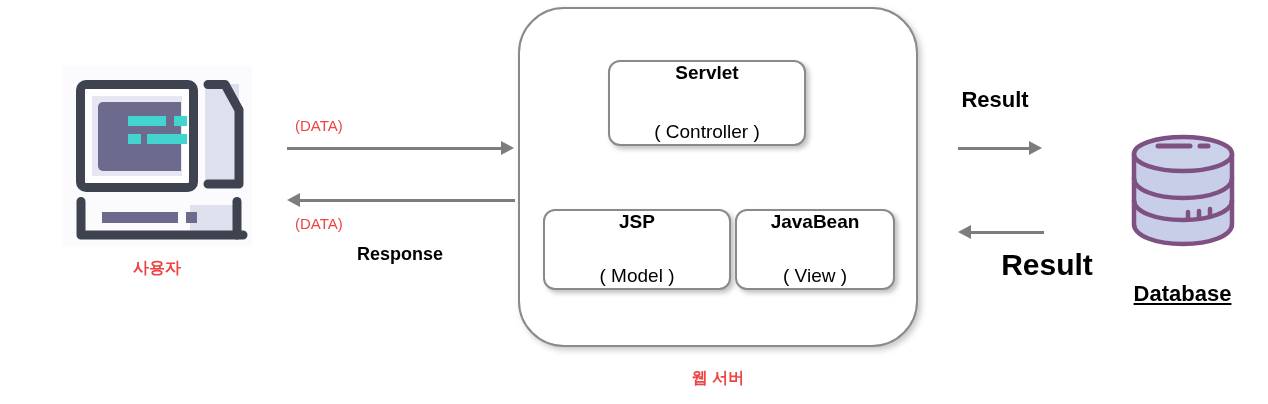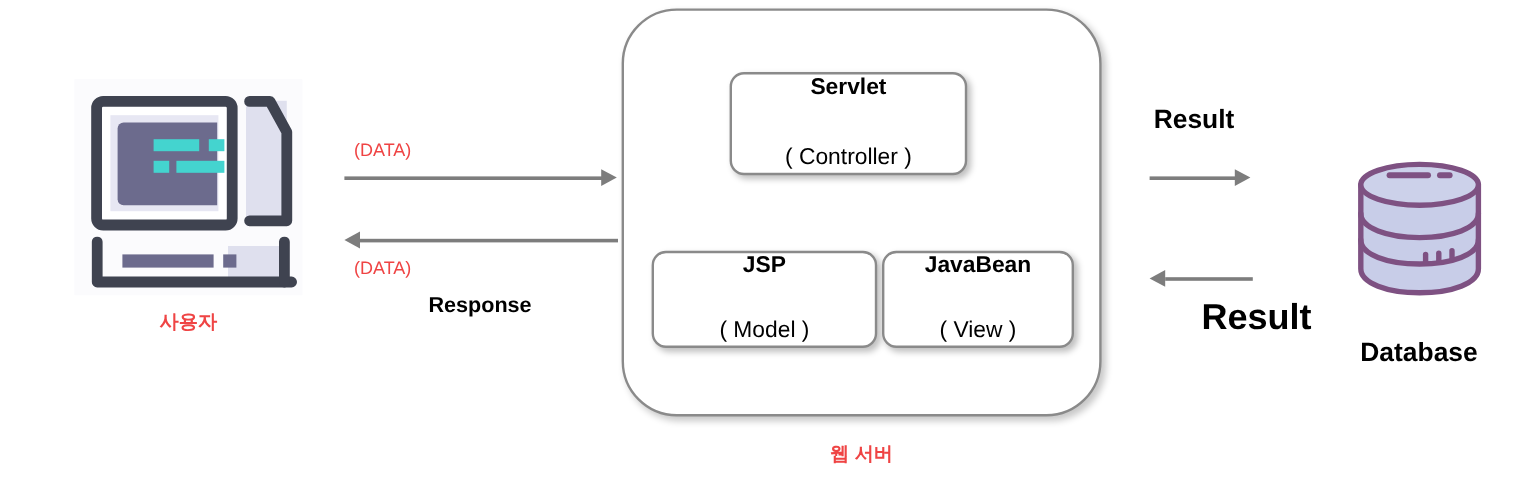--- a/index.html
+++ b/index.html
@@ -190,7 +190,7 @@
 
   
   #db-icon-wrap { left: 1128px; top: 132px; width: 110px; height: 120px; }
-  #db-caption   { left: 1100px; top: 281px; width: 165px; font-size: 22px; }
+  #db-caption   { left: 1100px; top: 281px; width: 165px; font-size: 22px; text-decoration: underline; }
 </style>
 </head>
 <body>

